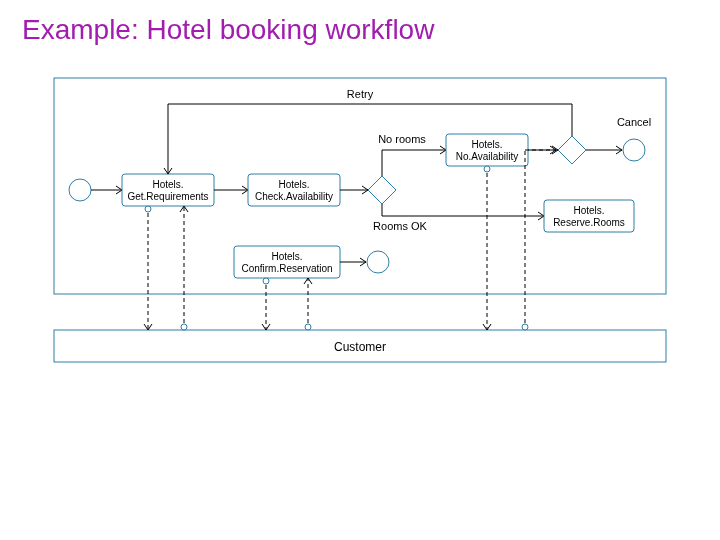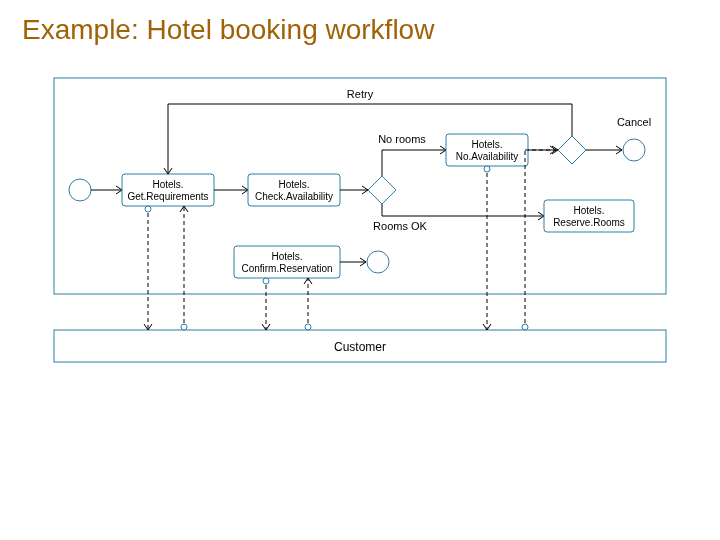--- a/index.html
+++ b/index.html
@@ -3,7 +3,7 @@
 <meta charset="utf-8">
 <style>
   html,body{margin:0;padding:0;width:720px;height:540px;background:#fff;font-family:Arial,Helvetica,sans-serif;}
-  .title{font-size:28px;color:#a16207;padding:14px 0 0 22px;}
+  .title{font-size:28px;color:#a21caf;padding:14px 0 0 22px;}
   svg{display:block;margin:24px auto 0 auto;}
   .lane{fill:none;stroke:#2e7ea8;stroke-width:1;}
   .act{fill:#fff;stroke:#2e7ea8;stroke-width:1;}

